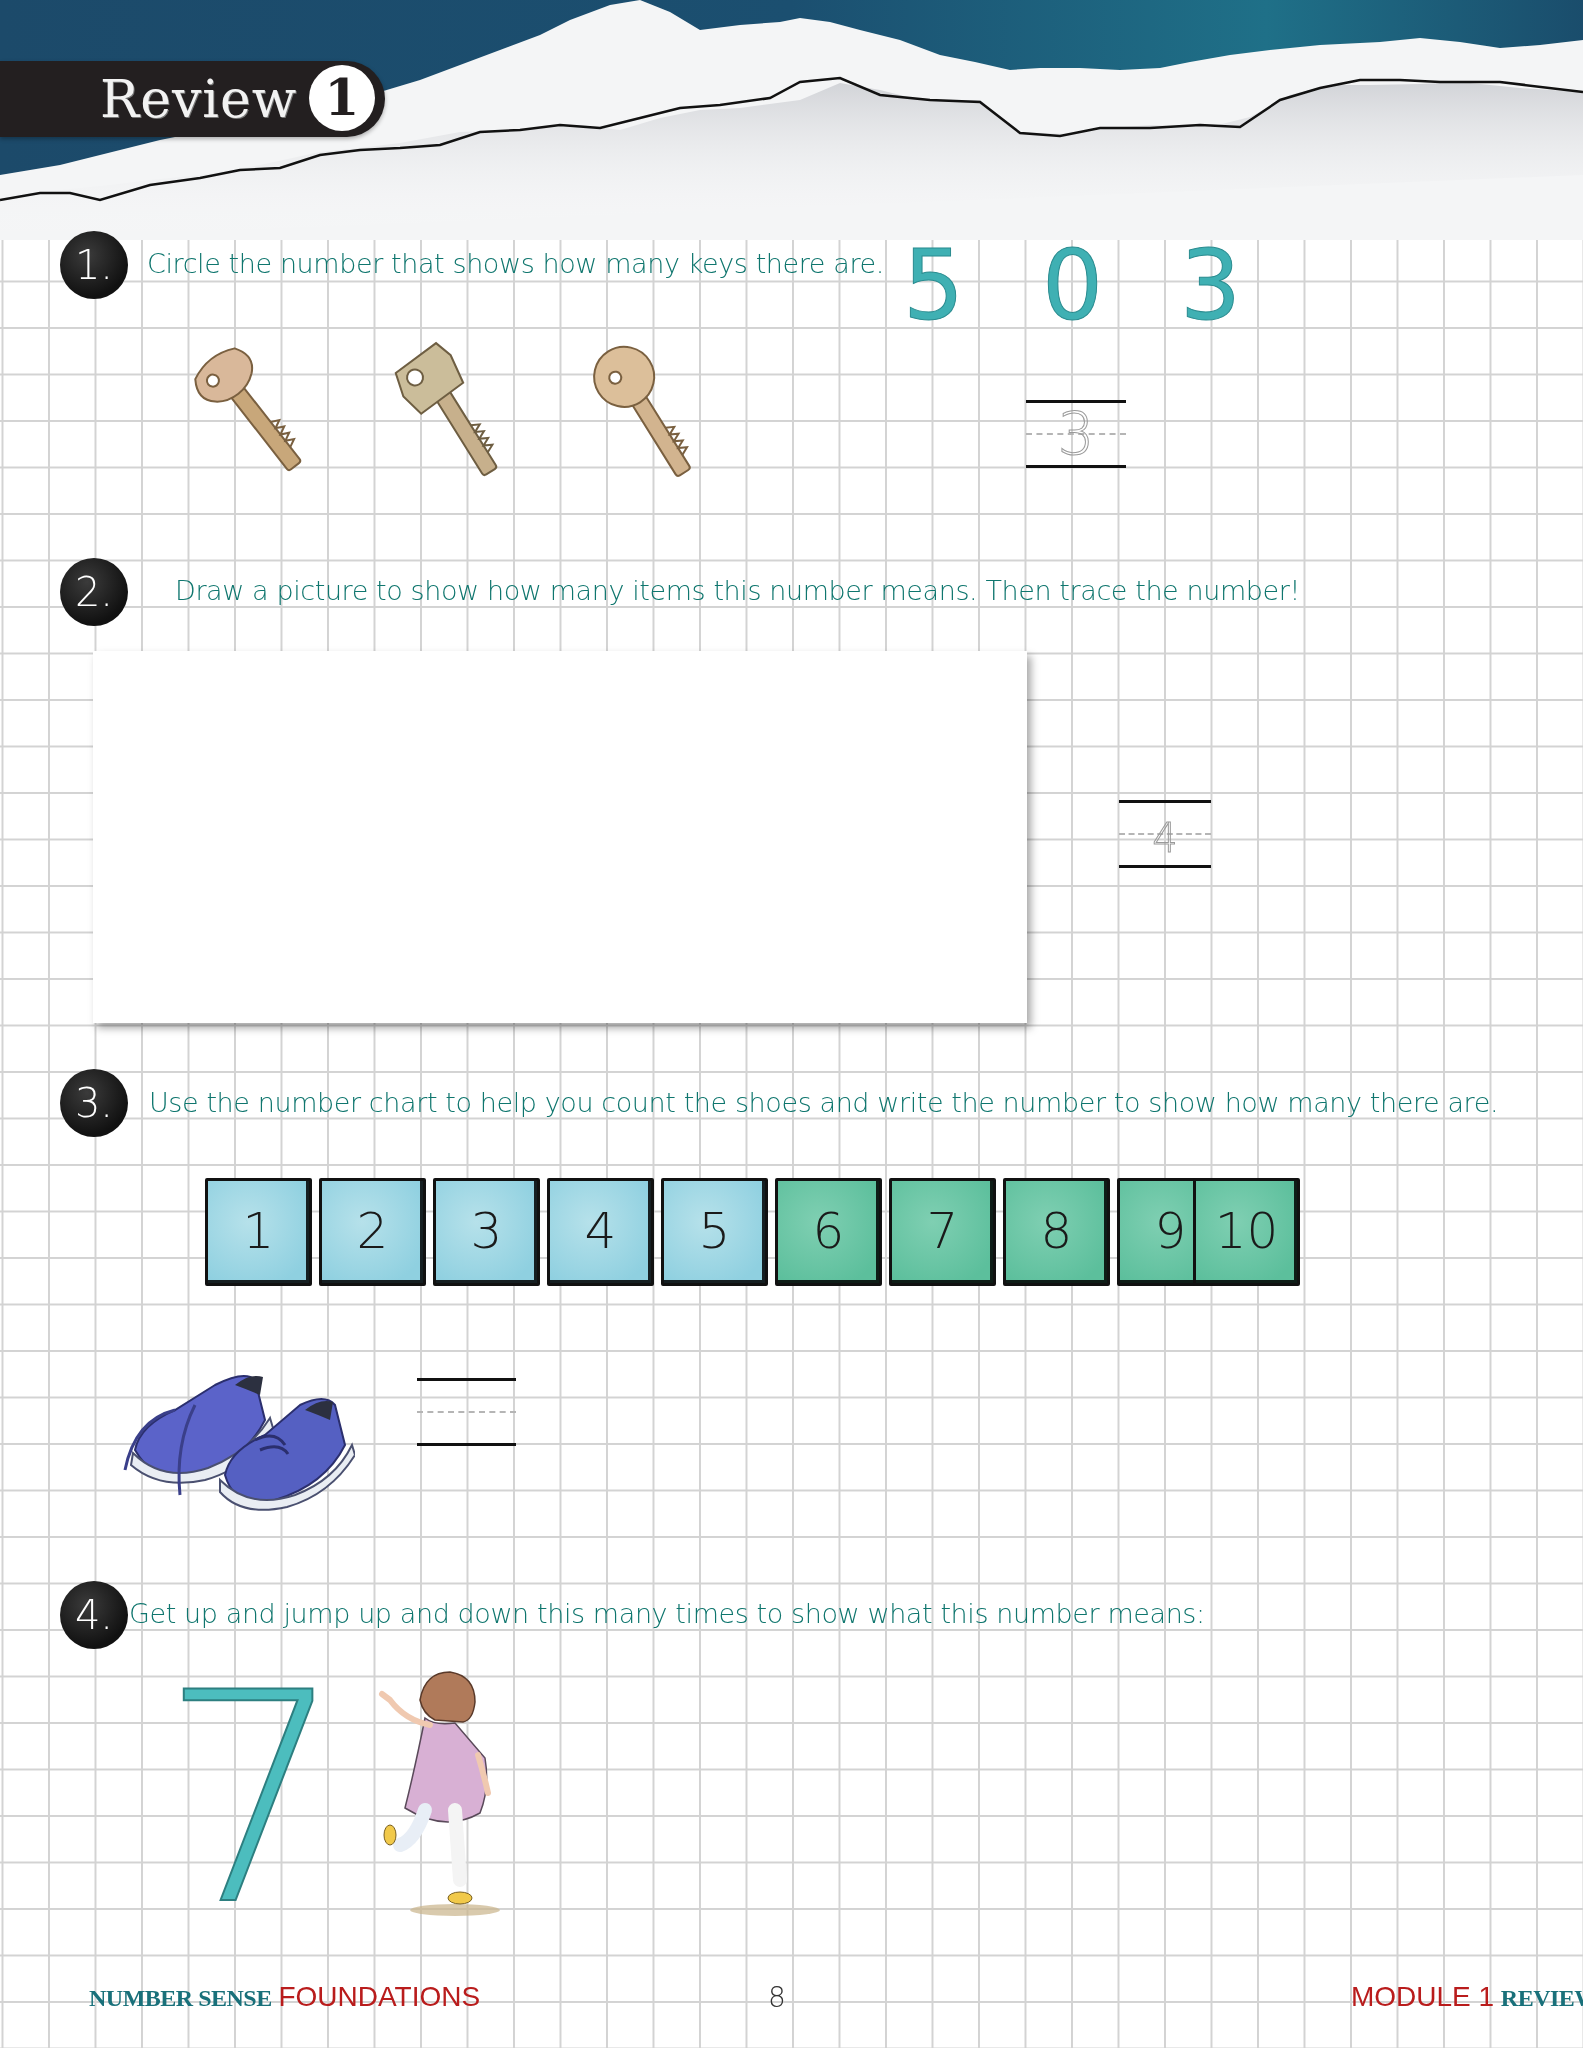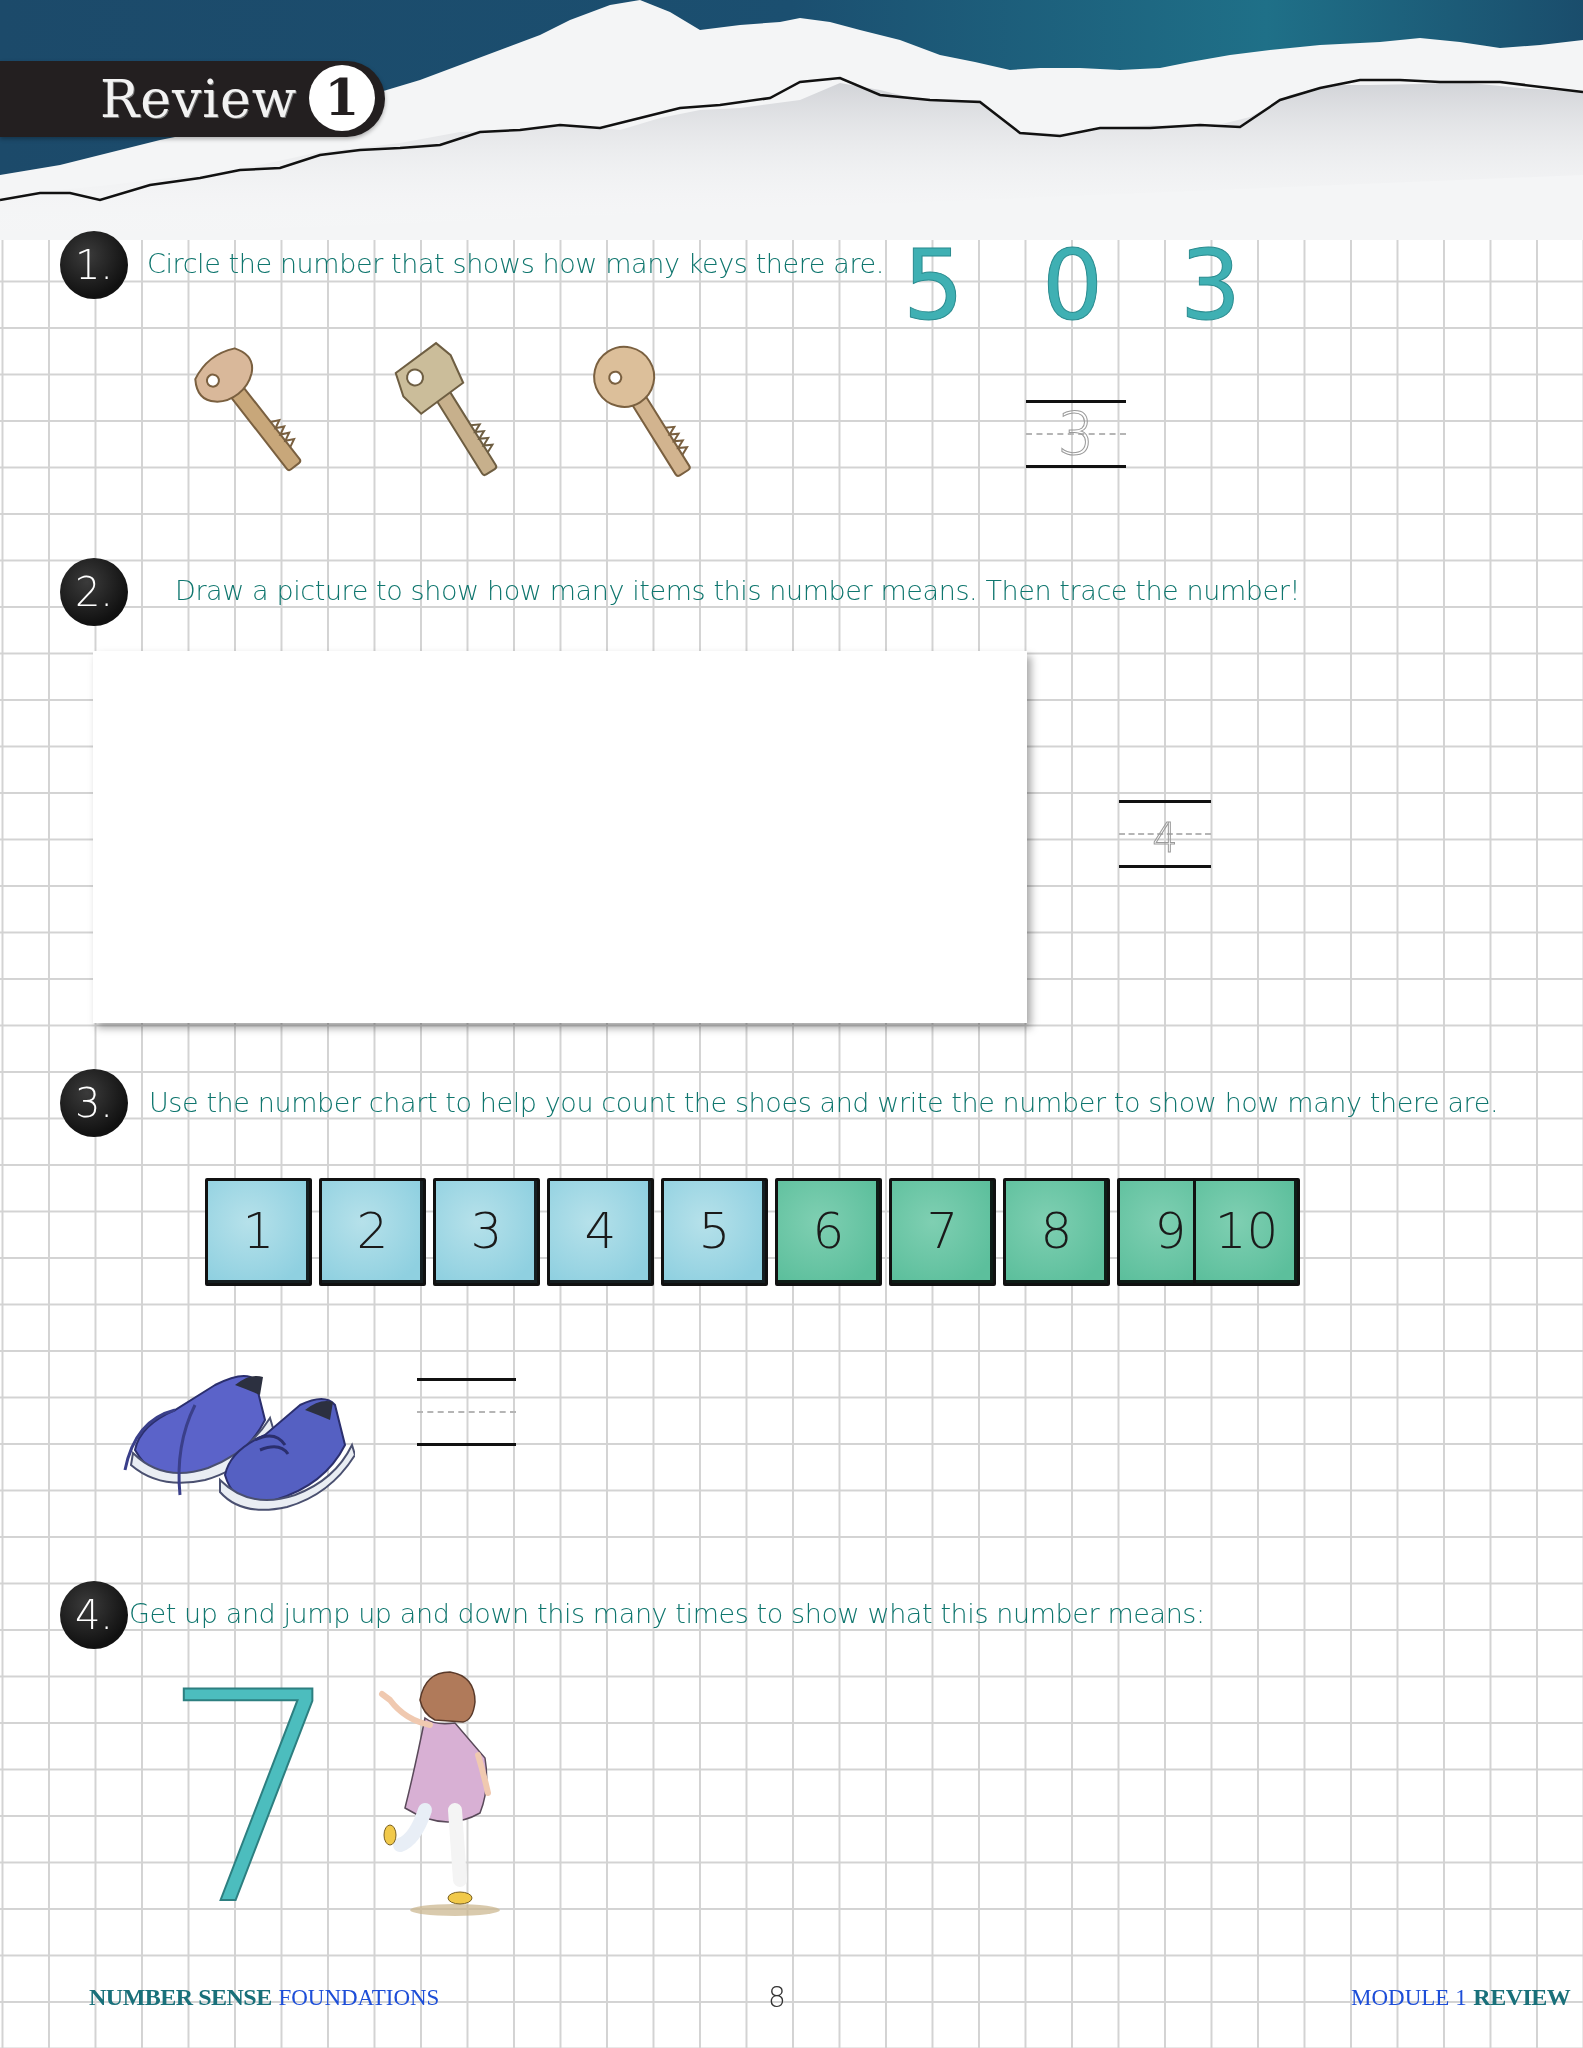--- a/index.html
+++ b/index.html
@@ -87,7 +87,7 @@
   
   .footer { top: 1982px; font-size: 24px; line-height: 30px; white-space: nowrap; }
   .footer .brand { color: #19707a; font-weight: bold; font-family: Liberation Serif, serif; letter-spacing: -0.5px; }
-  .footer .light { color: #1d4ed8; font-family: Liberation Serif, serif; font-weight: 200; font-size: 23px; }
+  .footer .light { color: #b91c1c; font-family: Liberation Sans, sans-serif; font-weight: 200; font-size: 28px; }
   .pagenum { left: 768px; top: 1981px; font-size: 28px; color: #333; font-family: "DejaVu Sans", sans-serif; font-weight: 200; }
 </style>
 </head>

